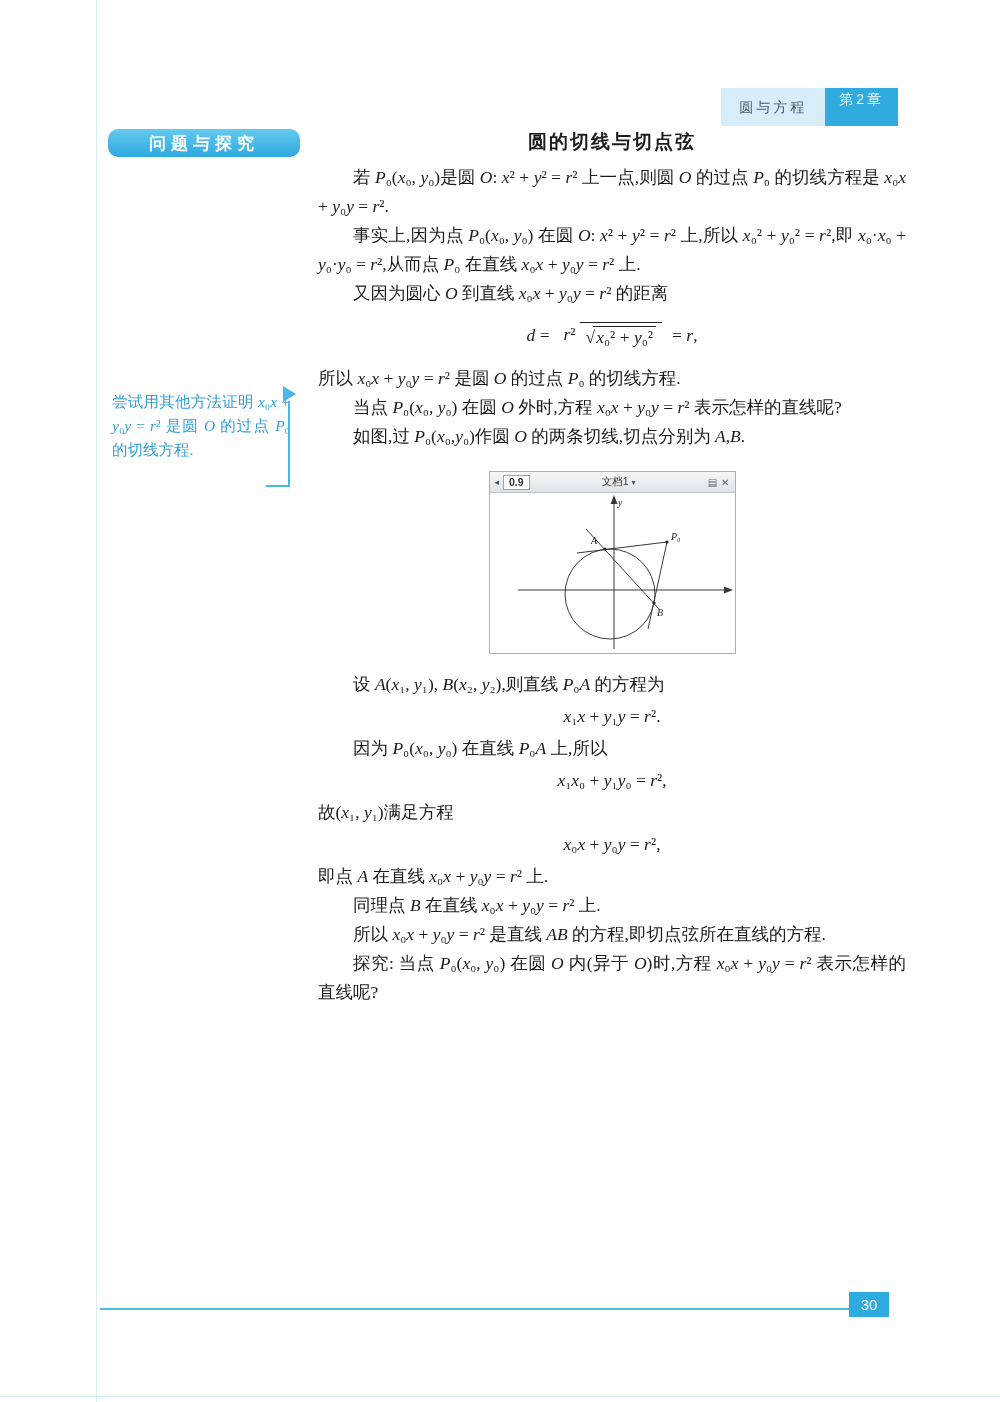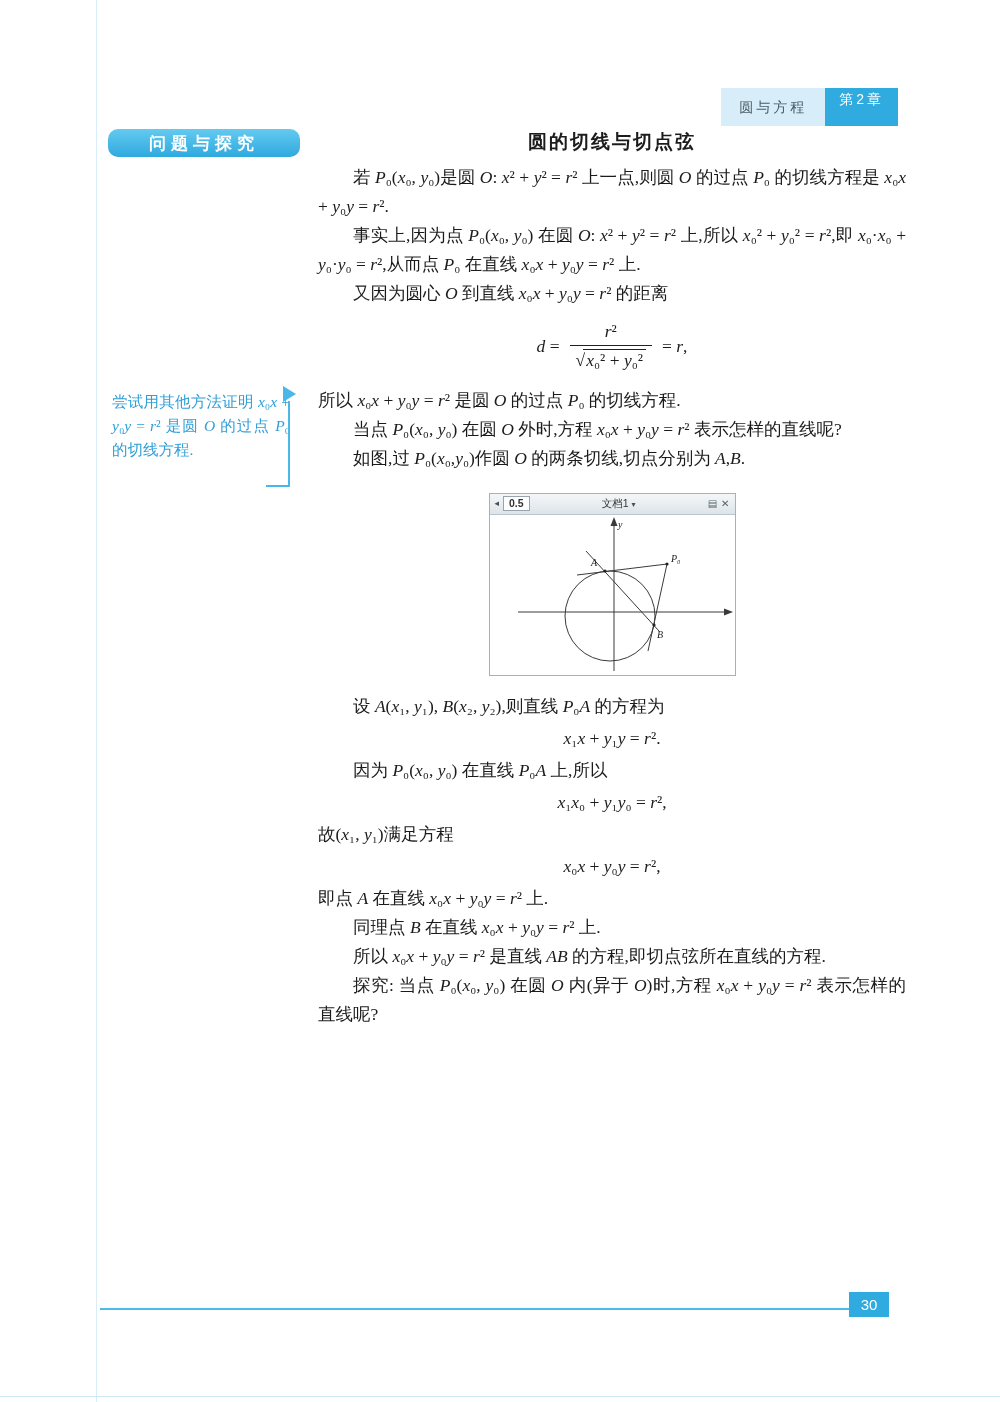--- a/index.html
+++ b/index.html
@@ -36,7 +36,7 @@
 
   
   .display-formula{display:flex;justify-content:center;align-items:center;gap:10px;margin:13px 0 14px 0;}
-  .frac{display:inline-flex;flex-direction:column;align-items:center;line-height:1.25;}
+  .frac{display:inline-flex;flex-direction:row;align-items:center;line-height:1.25;}
   .frac .num{padding:0 4px 2px 4px;}
   .frac .den{border-top:1.3px solid #222;padding:3px 6px 0 6px;display:flex;align-items:baseline;}
   .frac .radicand{border-top:1px solid #222;padding:0 3px;margin-left:-2px;}

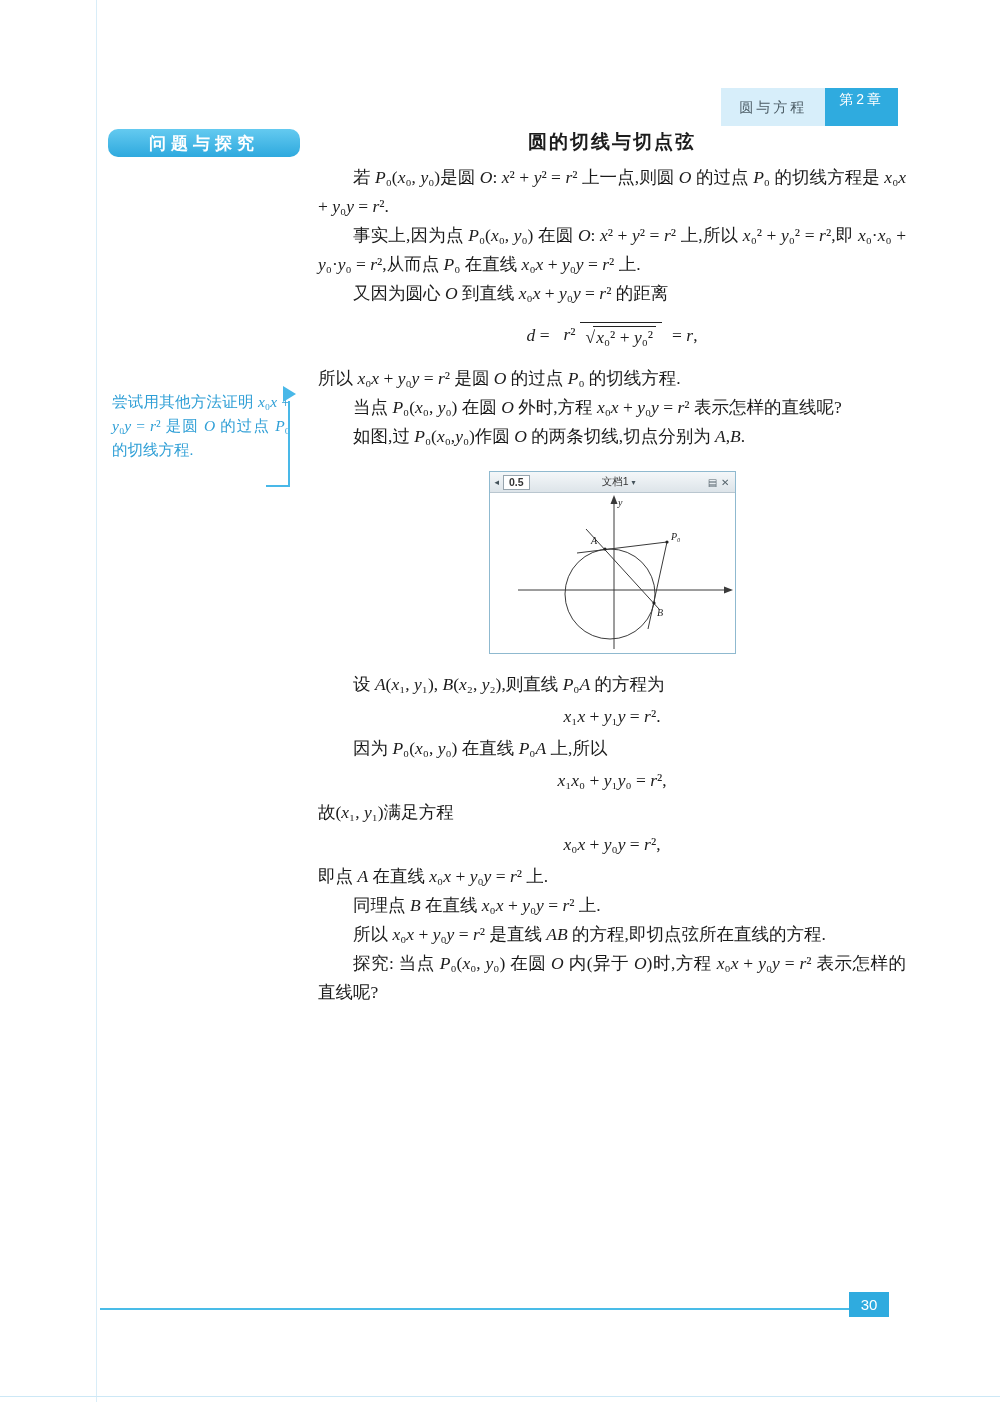--- a/index.html
+++ b/index.html
@@ -116,7 +116,7 @@
     <div class="figure">
       <div class="fig-bar">
         <span class="fig-back">◂</span>
-        <span class="fig-tab">0.5</span>
+        <span class="fig-tab">0.9</span>
         <span class="fig-title">
           <span>文档1</span>
           <span class="fig-caret">▾</span>

